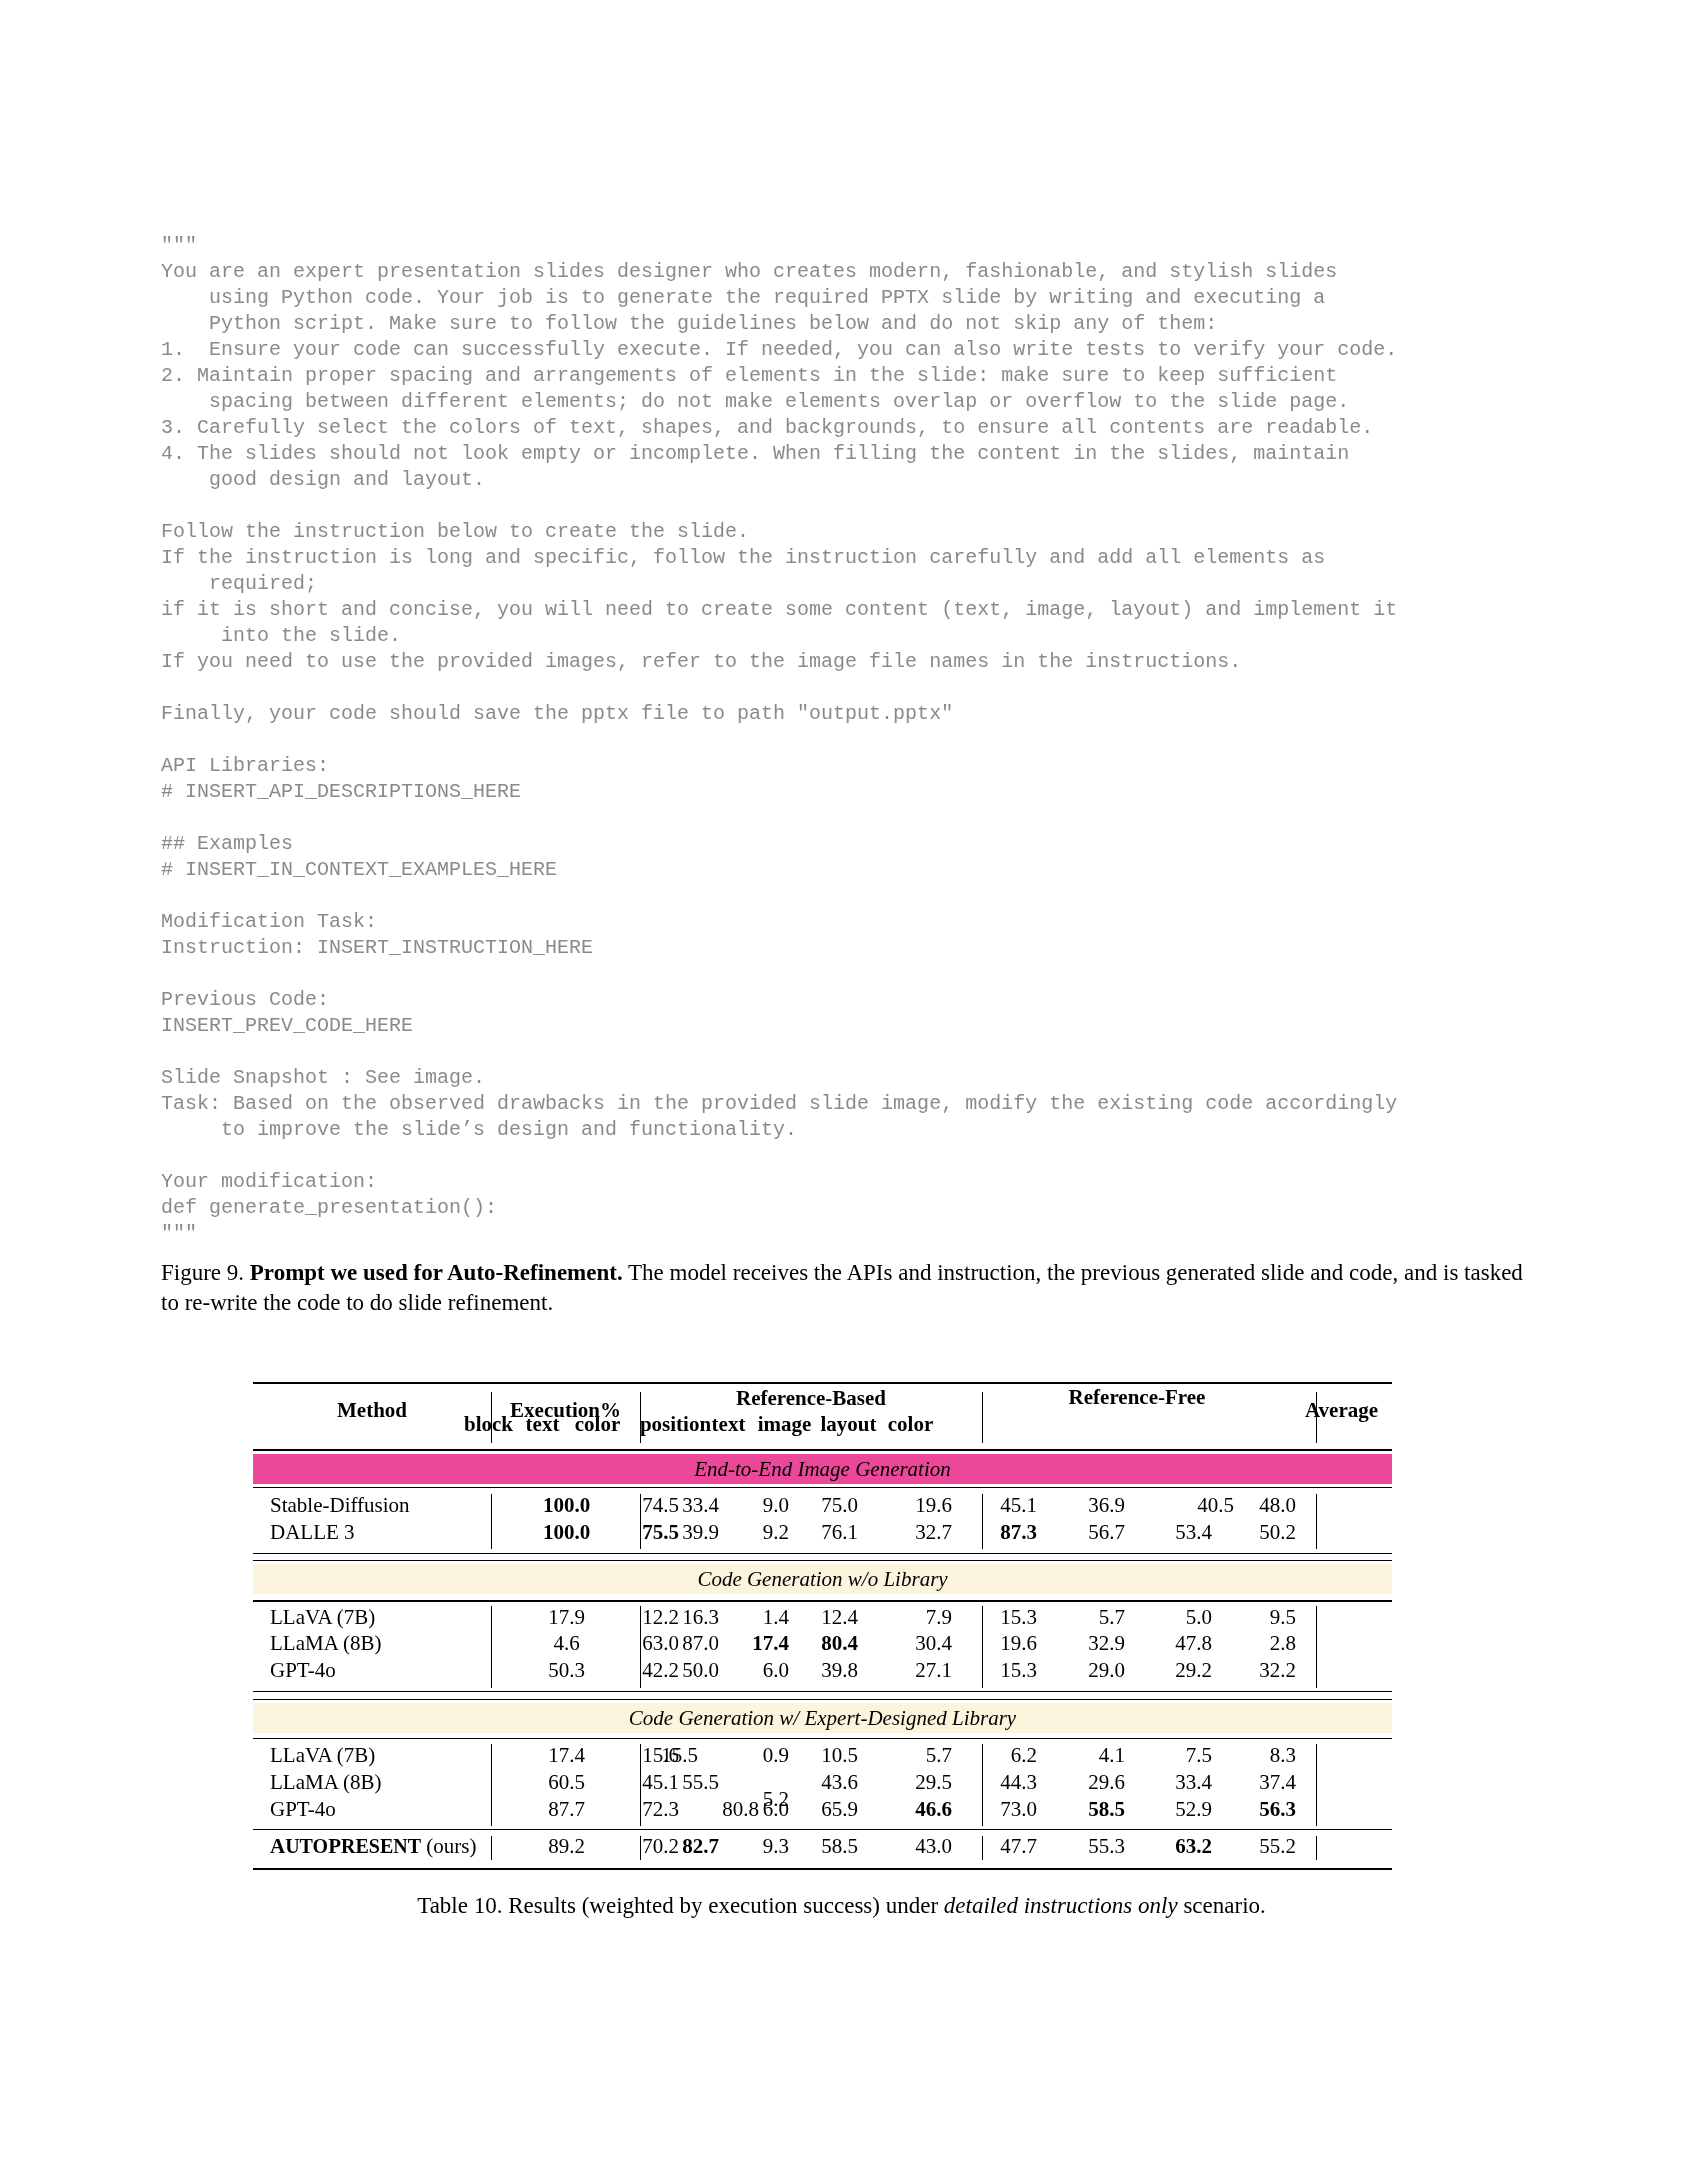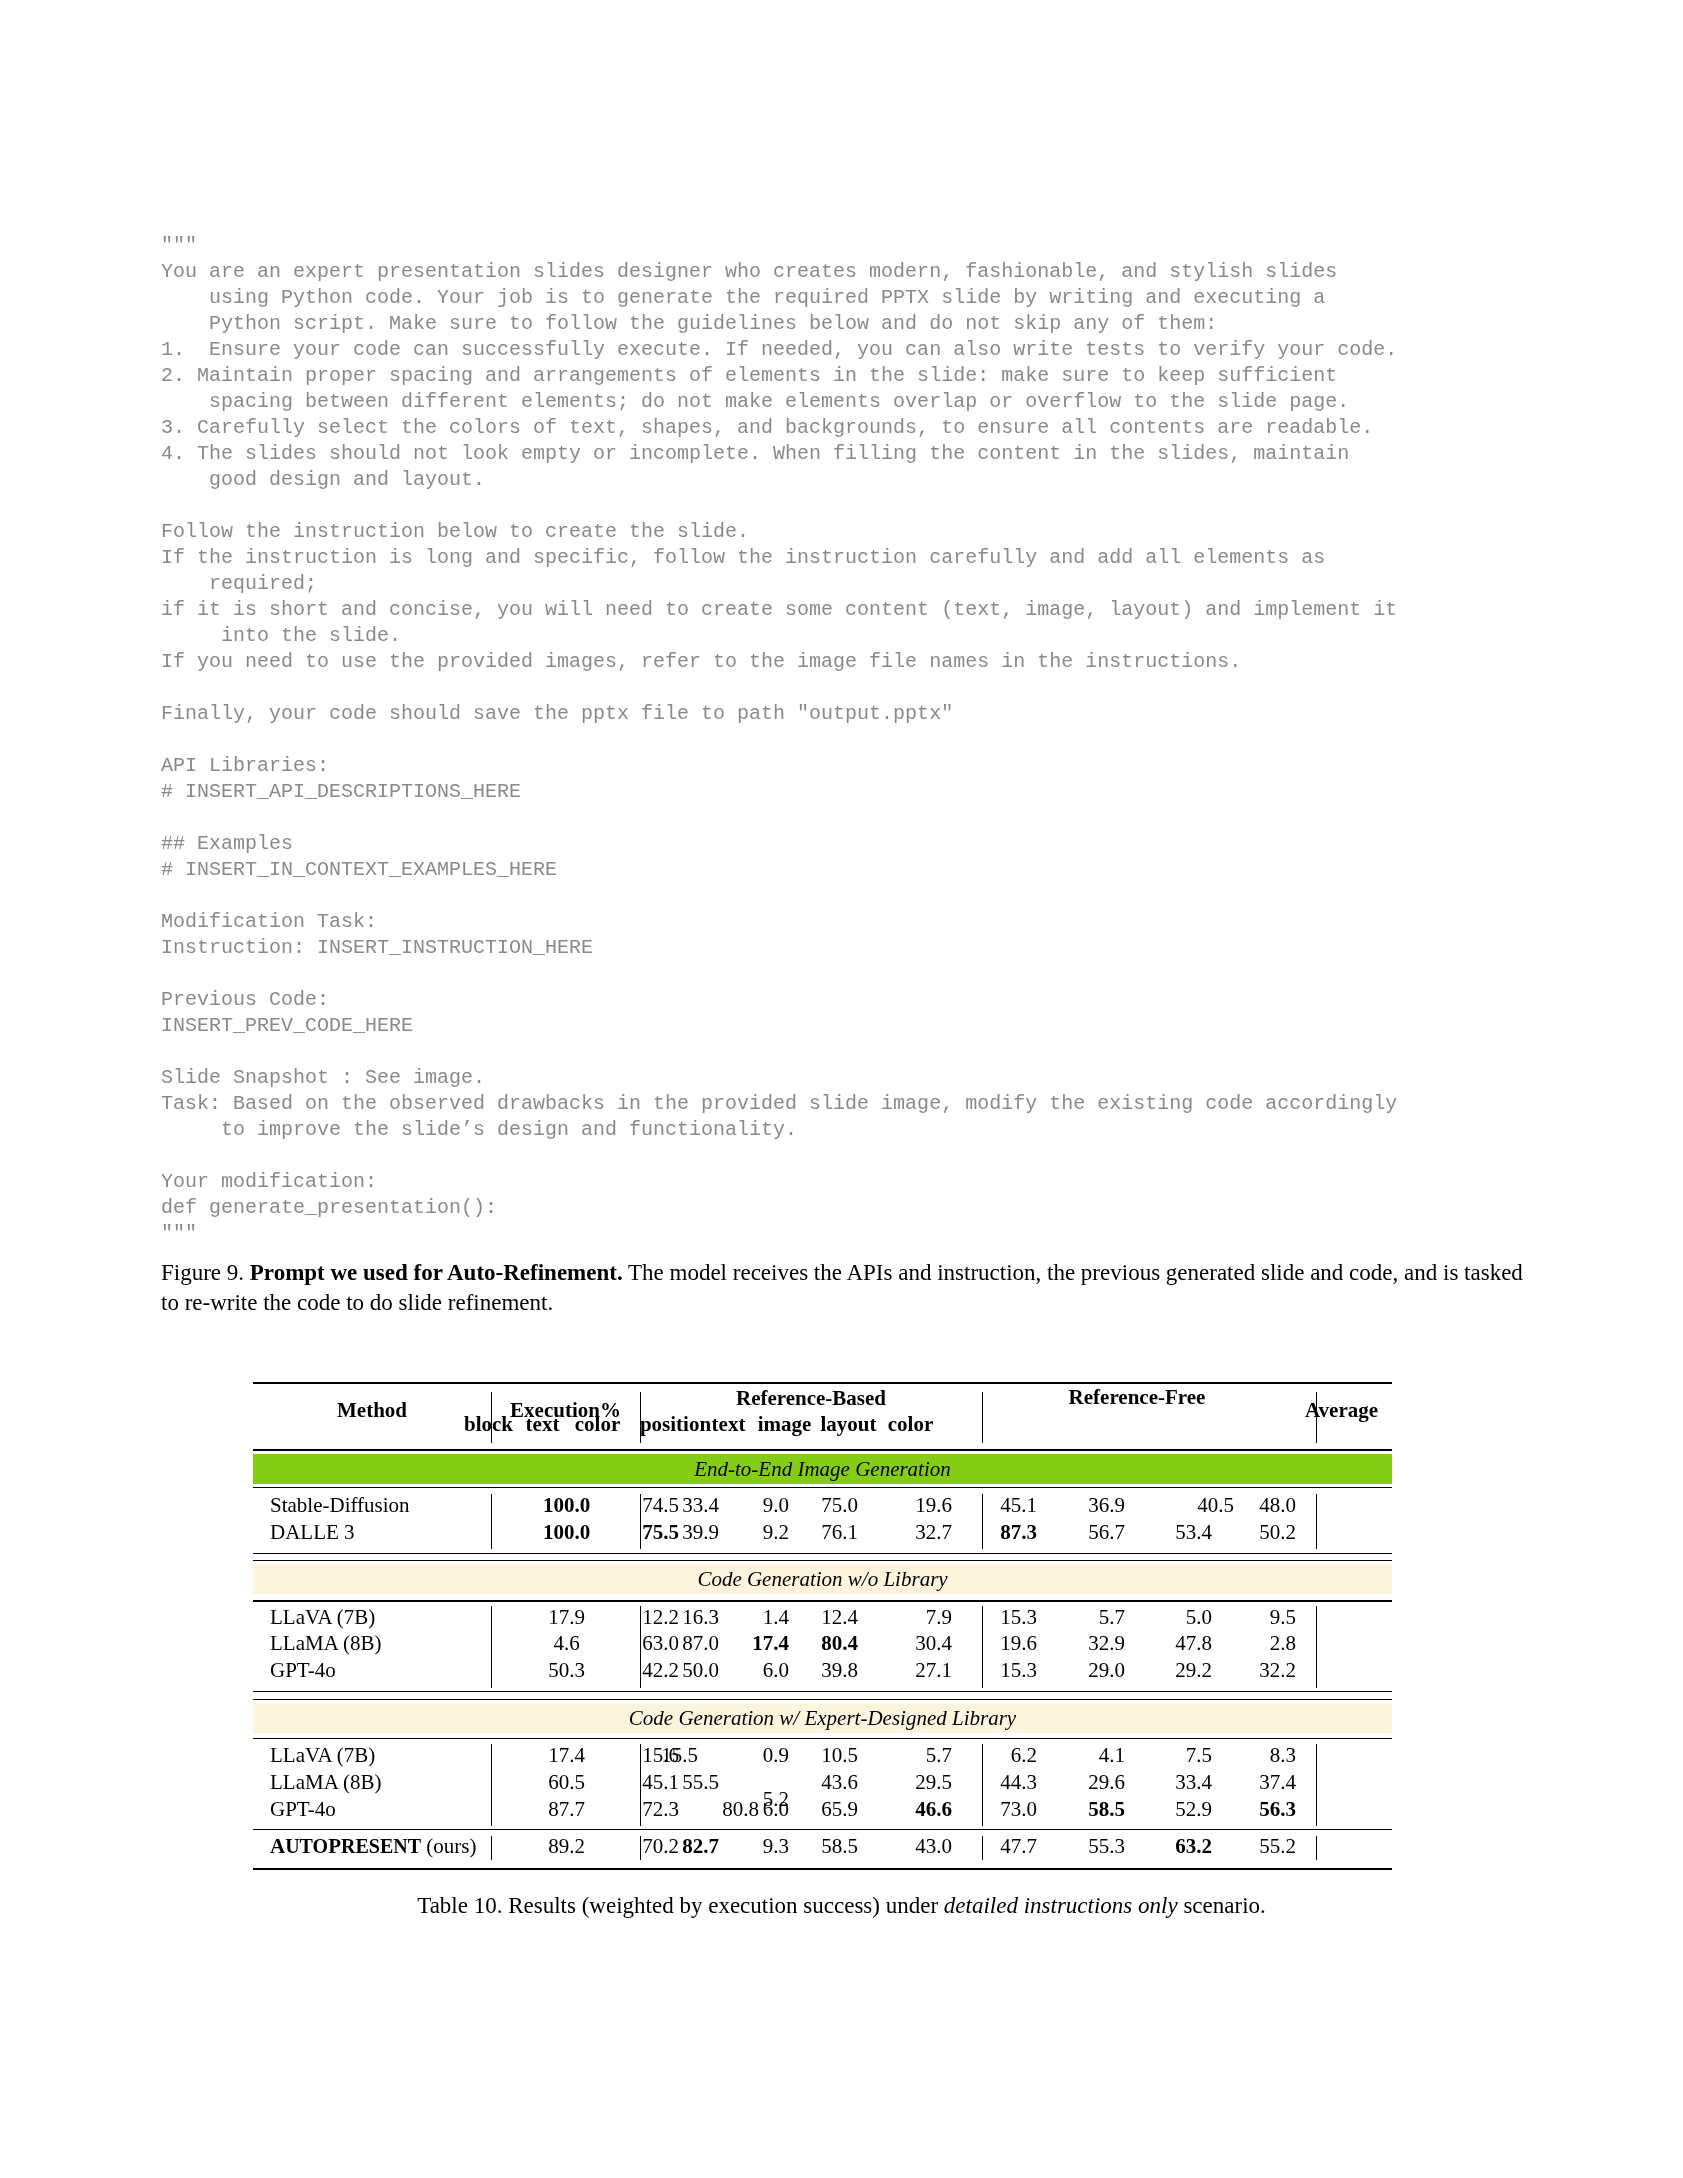--- a/index.html
+++ b/index.html
@@ -77,7 +77,7 @@
     <div class="vrule" style="left: 387px; top: 10px; height: 51px;"></div>
     <div class="vrule" style="left: 729px; top: 10px; height: 51px;"></div>
     <div class="vrule" style="left: 1063px; top: 10px; height: 51px;"></div>
-    <div class="band blue" style="top: 72px; background: #84cc16;">End-to-End Image Generation</div>
+    <div class="band blue" style="top: 72px; background: #ec4899;">End-to-End Image Generation</div>
     <div class="rule thin" style="top: 105px;"></div>
     <div class="cell" style="top: 110px; left: 17px;">Stable-Diffusion</div>
     <div class="cell b c" style="top: 110px; left: 254px; width: 119px;">100.0</div>

